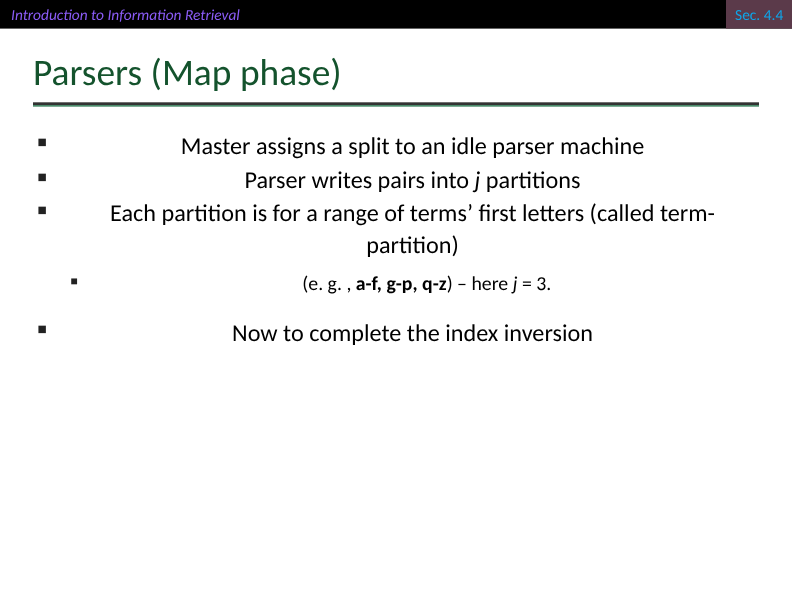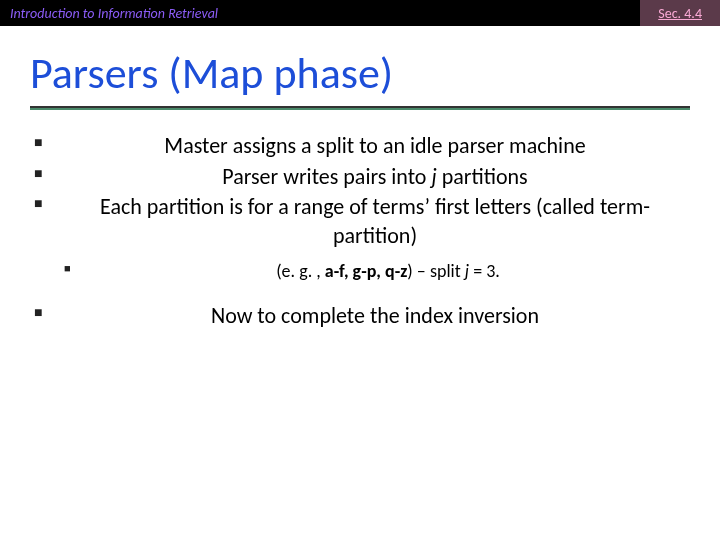--- a/index.html
+++ b/index.html
@@ -6,7 +6,7 @@
   html, body { width: 720px; height: 540px; font-family: Calibri, Arial, sans-serif; background: #fff; color: #000; }
   .header { width: 100%; height: 26px; background: #000; display: flex; justify-content: space-between; align-items: center; padding: 0 10px; }
   .header-left { color: #8b5cf6; font-style: italic; font-size: 14px; font-family: Calibri, Arial, sans-serif; }
-  .header-right { color: #f9a8d4; font-size: 14px; background: #5b3a4a; height: 100%; display: flex; align-items: center; padding: 0 18px; margin-right: -10px; text-decoration: underline; }
+  .header-right { color: #0ea5e9; font-size: 14px; background: #5b3a4a; height: 100%; display: flex; align-items: center; padding: 0 8px; margin-right: -10px; }
   .title-wrap { padding: 20px 30px 4px 30px; }
   .title { font-size: 44px; font-weight: 400; color: #1d4ed8; }
   .title-underline { margin: 6px 0 0 0; height: 4px; background: linear-gradient(to bottom, #333 0%, #333 50%, #4a8a6a 50%, #4a8a6a 100%); }

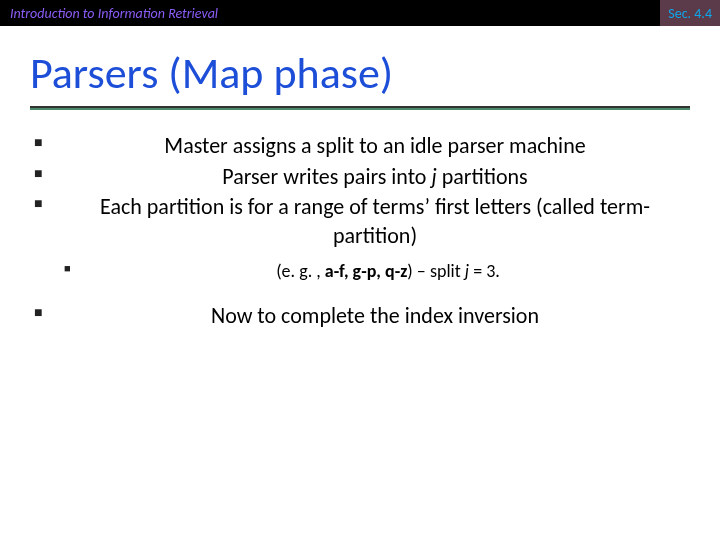--- a/index.html
+++ b/index.html
@@ -8,7 +8,7 @@
   .header-left { color: #8b5cf6; font-style: italic; font-size: 14px; font-family: Calibri, Arial, sans-serif; }
   .header-right { color: #0ea5e9; font-size: 14px; background: #5b3a4a; height: 100%; display: flex; align-items: center; padding: 0 8px; margin-right: -10px; }
   .title-wrap { padding: 20px 30px 4px 30px; }
-  .title { font-size: 44px; font-weight: 400; color: #1d4ed8; }
+  .title { font-size: 34px; font-weight: 400; color: #14532d; }
   .title-underline { margin: 6px 0 0 0; height: 4px; background: linear-gradient(to bottom, #333 0%, #333 50%, #4a8a6a 50%, #4a8a6a 100%); }
   .content { padding: 18px 30px 0 30px; font-size: 22px; line-height: 1.3; }
   ul.main { list-style: none; text-align: center; }

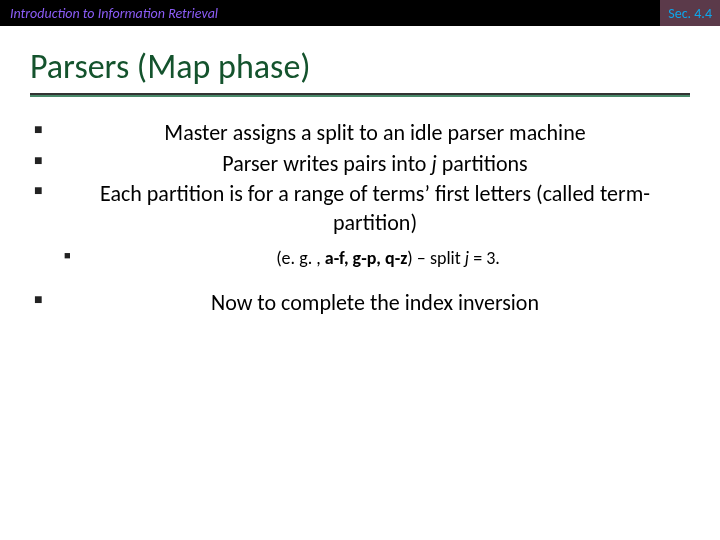--- a/index.html
+++ b/index.html
@@ -42,7 +42,7 @@
     <li><span>Each partition is for a range of terms’ first letters (called term-partition)</span>
       <ul class="sub">
         <li>
-          <span>(e. g. , </span><span class="bolditalic">a-f, g-p, q-z</span><span>) – split </span><span class="ital">j</span><span> = 3.</span>
+          <span>(e. g. , </span><span class="bolditalic">a-f, g-p, q-z</span><span>) – here </span><span class="ital">j</span><span> = 3.</span>
         </li>
       </ul>
     </li>

